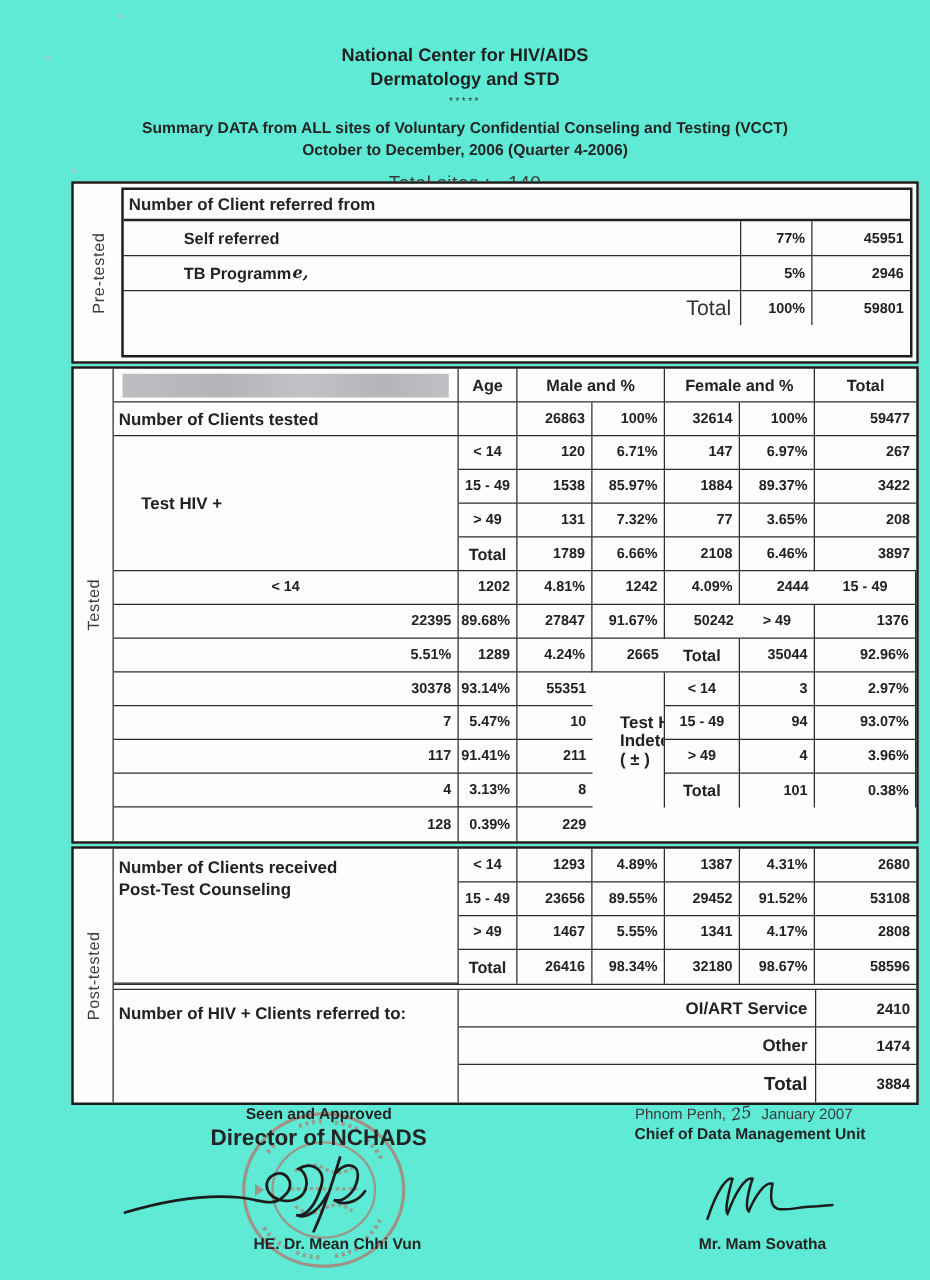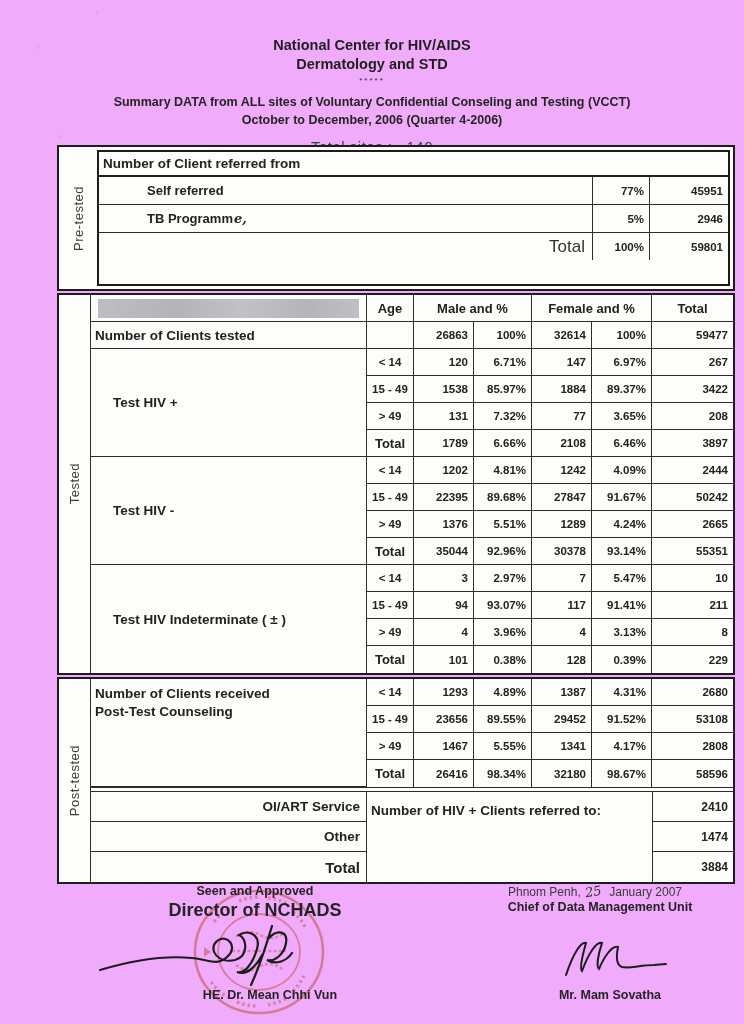--- a/index.html
+++ b/index.html
@@ -5,7 +5,7 @@
   * { margin:0; padding:0; box-sizing:border-box; }
   html,body { background:#e8e8e8; }
   body { font-family:"Liberation Sans","DejaVu Sans",sans-serif; }
-  .page { position:relative; width:744px; height:1024px; background:#f0abfc; margin:0 auto; overflow:hidden; color:#242424; }
+  .page { position:relative; width:744px; height:1024px; background:#5eead4; margin:0 auto; overflow:hidden; color:#242424; }
 
   
   .speck { position:absolute; background:#b9b9b9; border-radius:50%; opacity:.5; }

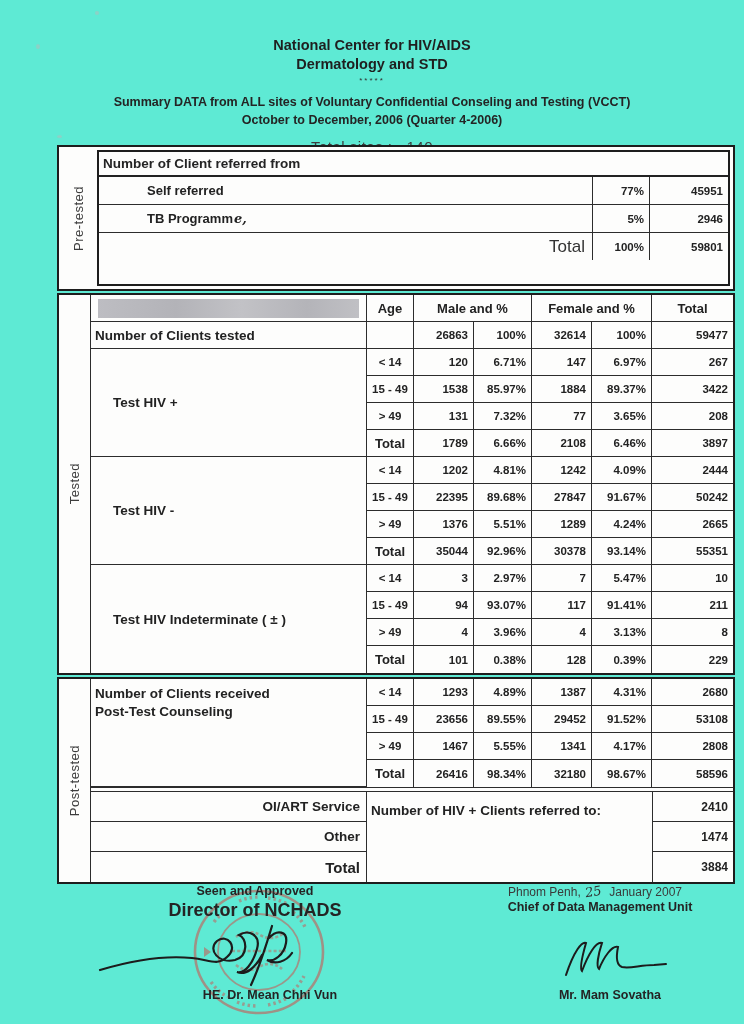--- a/index.html
+++ b/index.html
@@ -180,7 +180,6 @@
           <div class="cell num">6.46%</div>
           <div class="cell num lc">3897</div>
 
-          <div class="cell glabel">Test HIV -</div>
           <div class="cell age">&lt; 14</div>
           <div class="cell num">1202</div>
           <div class="cell num">4.81%</div>

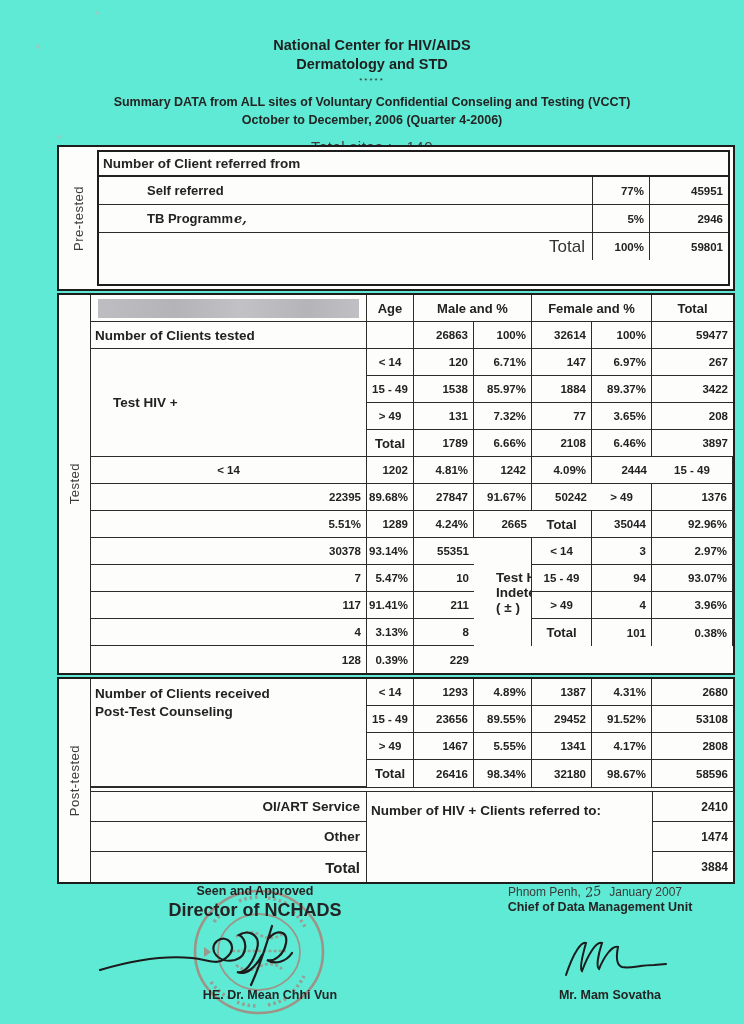--- a/index.html
+++ b/index.html
@@ -279,8 +279,8 @@
         </div>
 
         <div class="t3b">
+          <div class="cell glabel3 lb">Number of HIV + Clients referred to:</div>
           <div class="cell svc">OI/ART Service</div>
-          <div class="cell glabel3 lb">Number of HIV + Clients referred to:</div>
           <div class="cell val lc">2410</div>
           <div class="cell svc">Other</div>
           <div class="cell val lc">1474</div>

